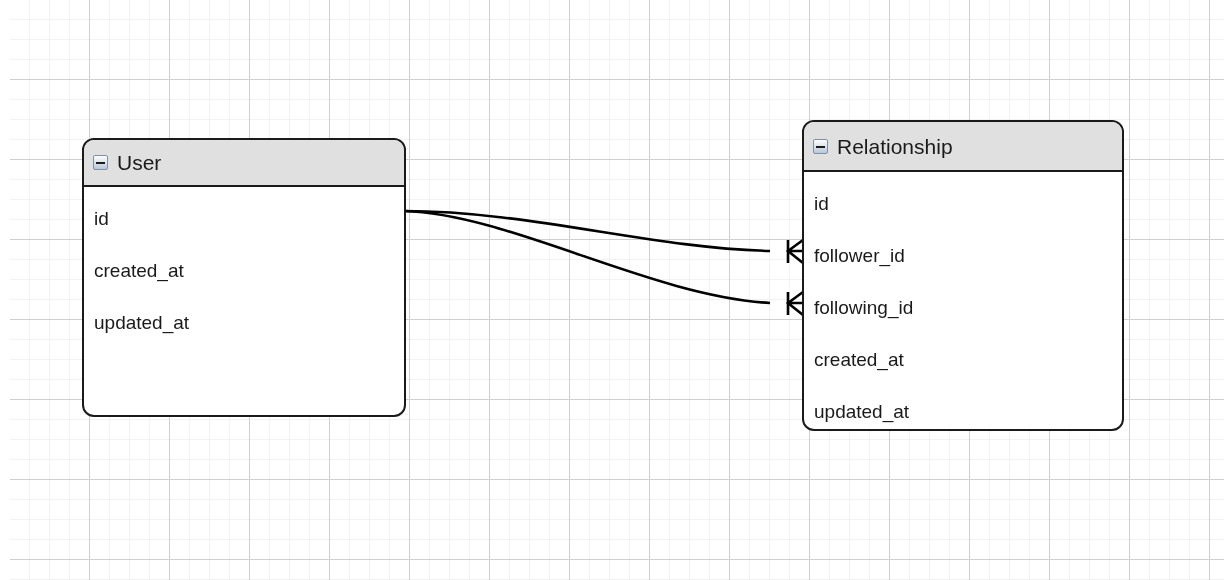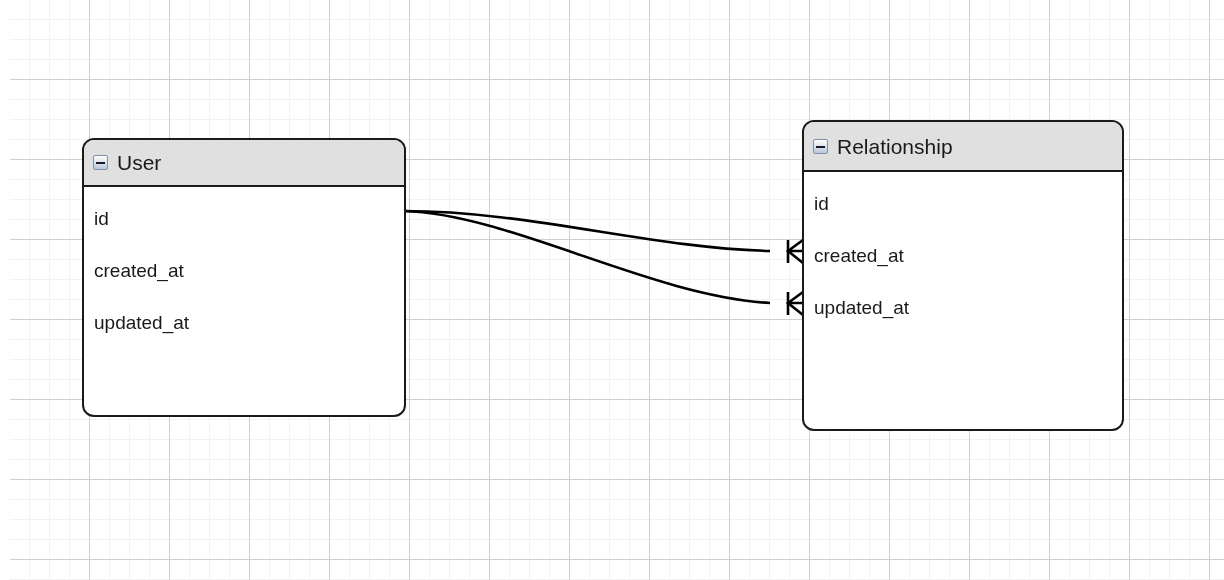--- a/index.html
+++ b/index.html
@@ -157,6 +157,7 @@
     </div>
     <div class="entity-body">
       <div class="attr-row">id</div>
+      <div class="attr-row">follower_id</div>
       <div class="attr-row">created_at</div>
       <div class="attr-row">updated_at</div>
     </div>

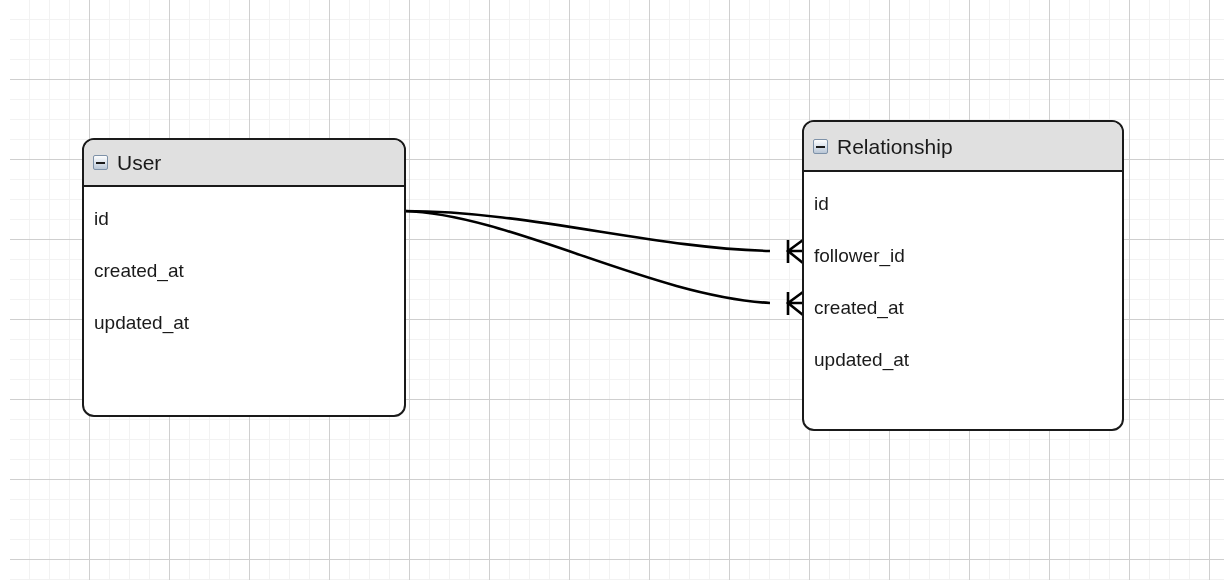--- a/index.html
+++ b/index.html
@@ -158,6 +158,7 @@
     <div class="entity-body">
       <div class="attr-row">id</div>
       <div class="attr-row">follower_id</div>
+      <div class="attr-row">following_id</div>
       <div class="attr-row">created_at</div>
       <div class="attr-row">updated_at</div>
     </div>

